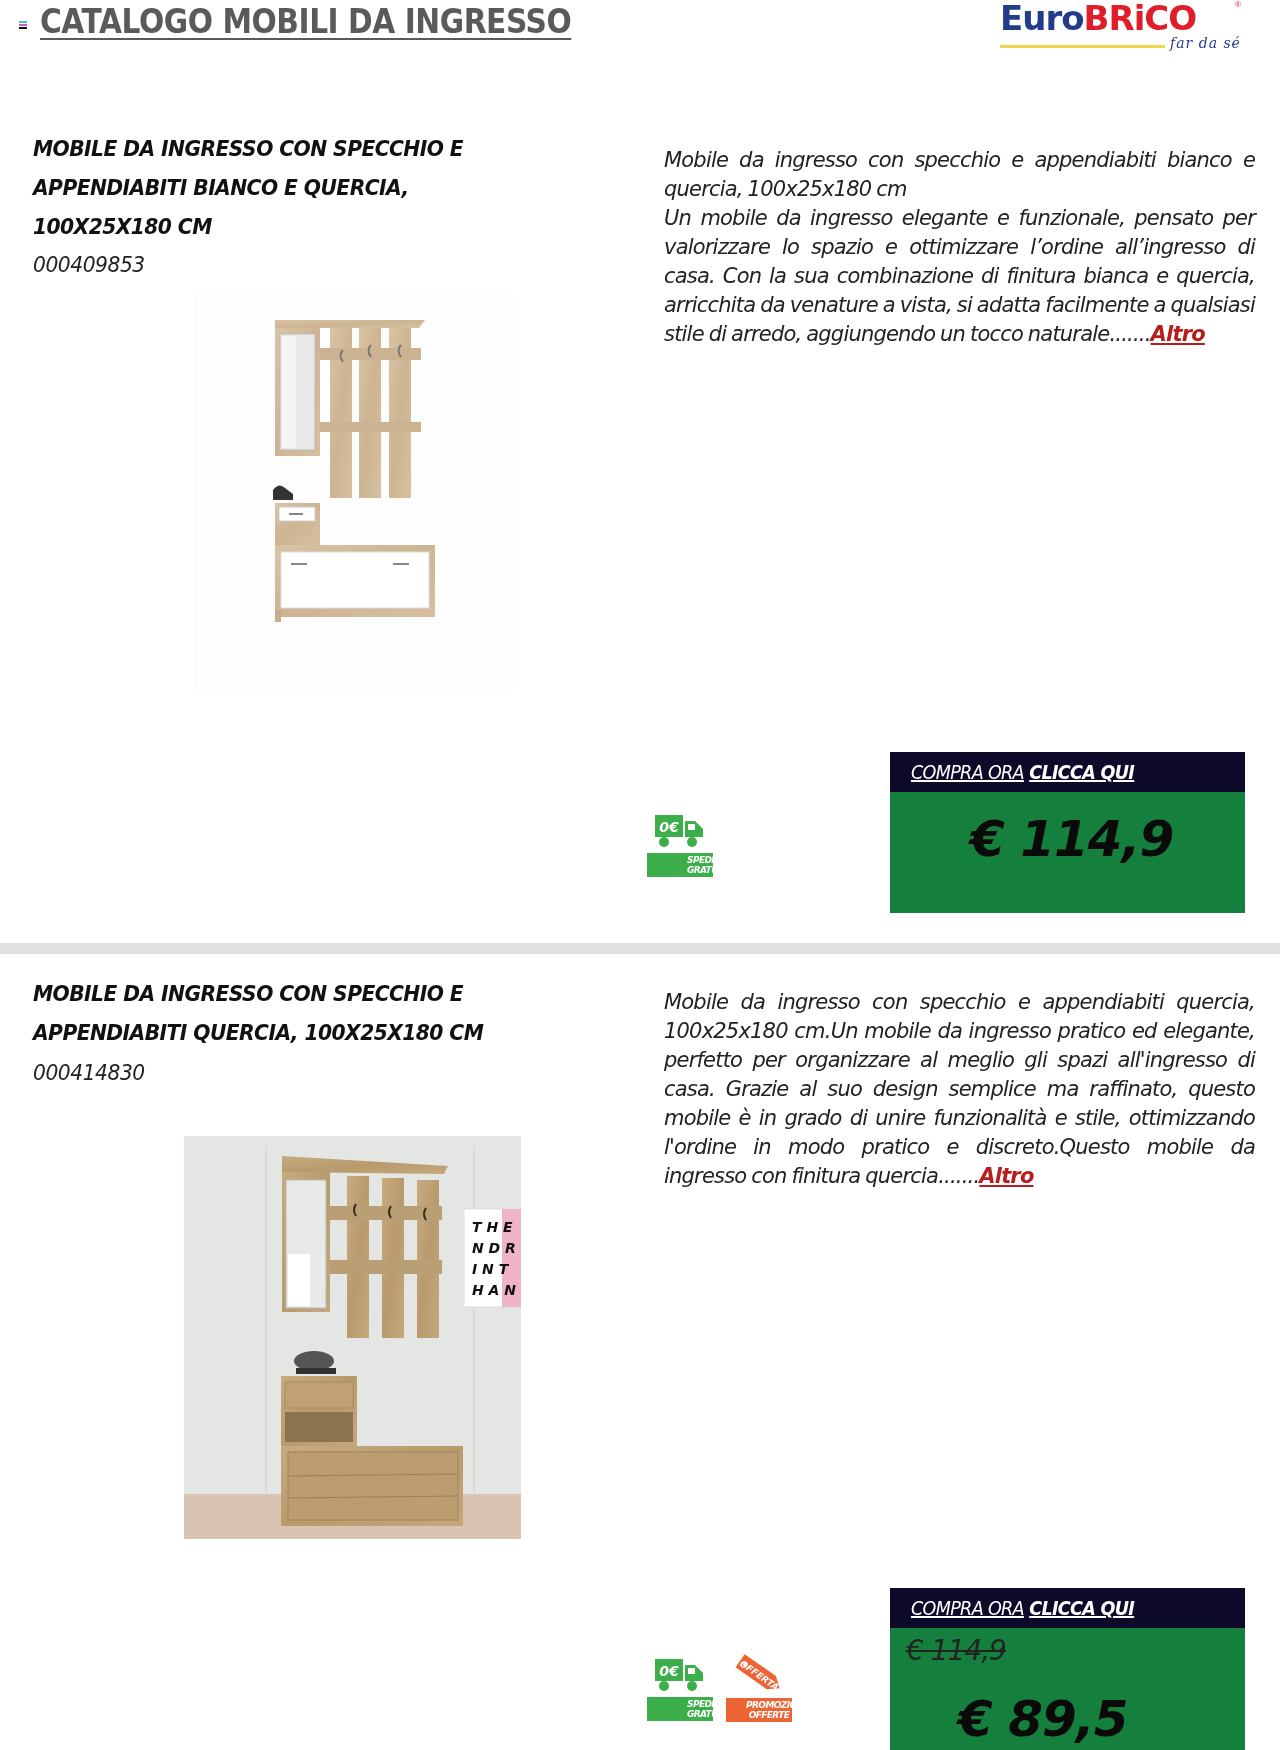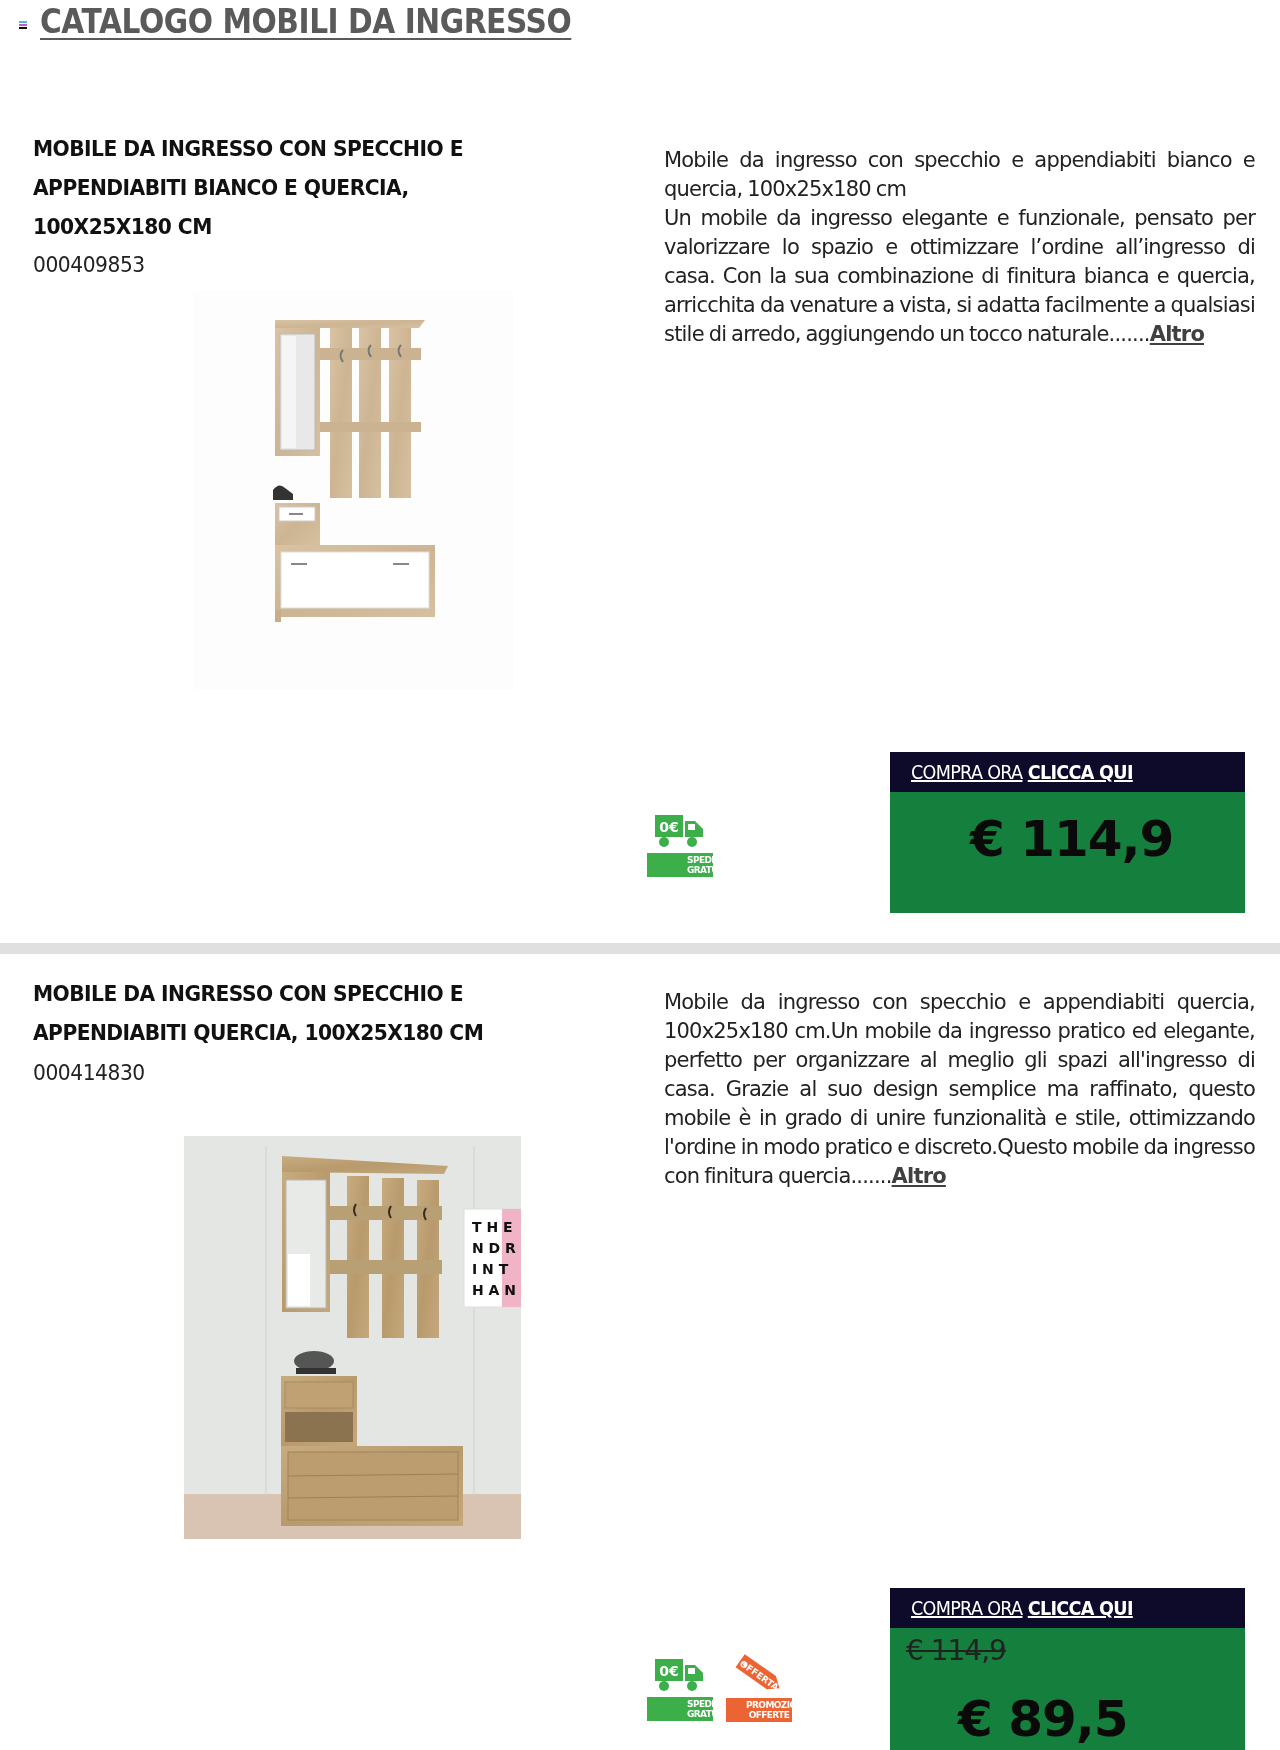--- a/index.html
+++ b/index.html
@@ -77,6 +77,14 @@
       <span class="m3"></span>
   </div>
   <div class="page-title">CATALOGO MOBILI DA INGRESSO</div>
+  <div class="logo">
+    <div class="logo-text">
+      <span class="logo-euro">Euro</span><span class="logo-brico">BRiCO</span>
+    </div>
+    <span class="logo-reg">®</span>
+    <div class="logo-line"></div>
+    <span class="logo-tag">far da sé</span>
+  </div>
 </div>
 
 <section class="product p1">

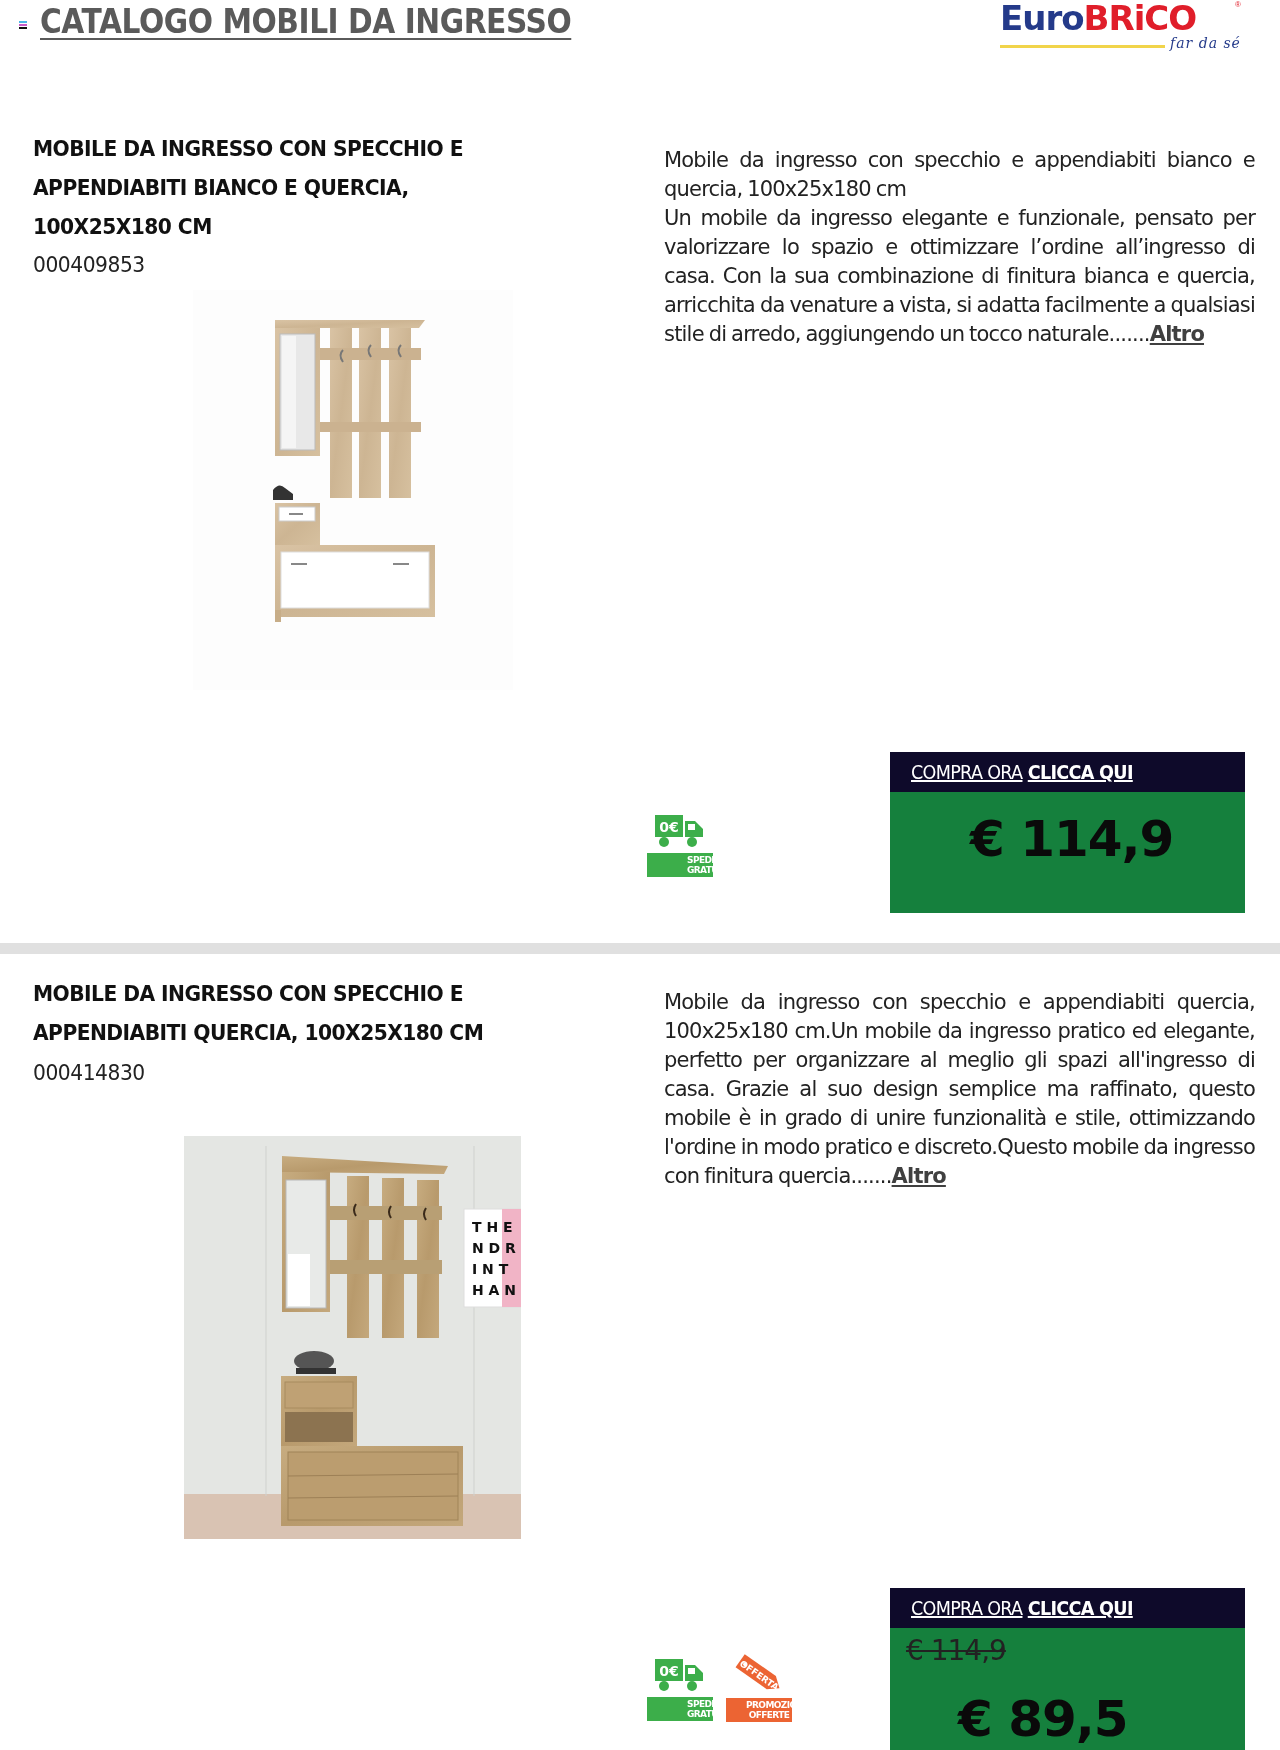--- a/index.html
+++ b/index.html
@@ -29,7 +29,7 @@
   .logo-tag { position: absolute; left: 175px; top: 35px; font-family: "DejaVu Serif", serif; font-style: italic; font-size: 14px; color: #243a8a; letter-spacing: 1px; }
 
   
-  .product { position: absolute; left: 0; width: 1280px; }
+  .product { position: absolute; left: 0; width: 1280px; font-style: italic; }
   .p1 { top: 0; height: 943px; }
   .p2 { top: 954px; height: 796px; }
   .divider { position: absolute; left: 0; top: 943px; width: 1280px; height: 11px; background: #e0e0e0; }

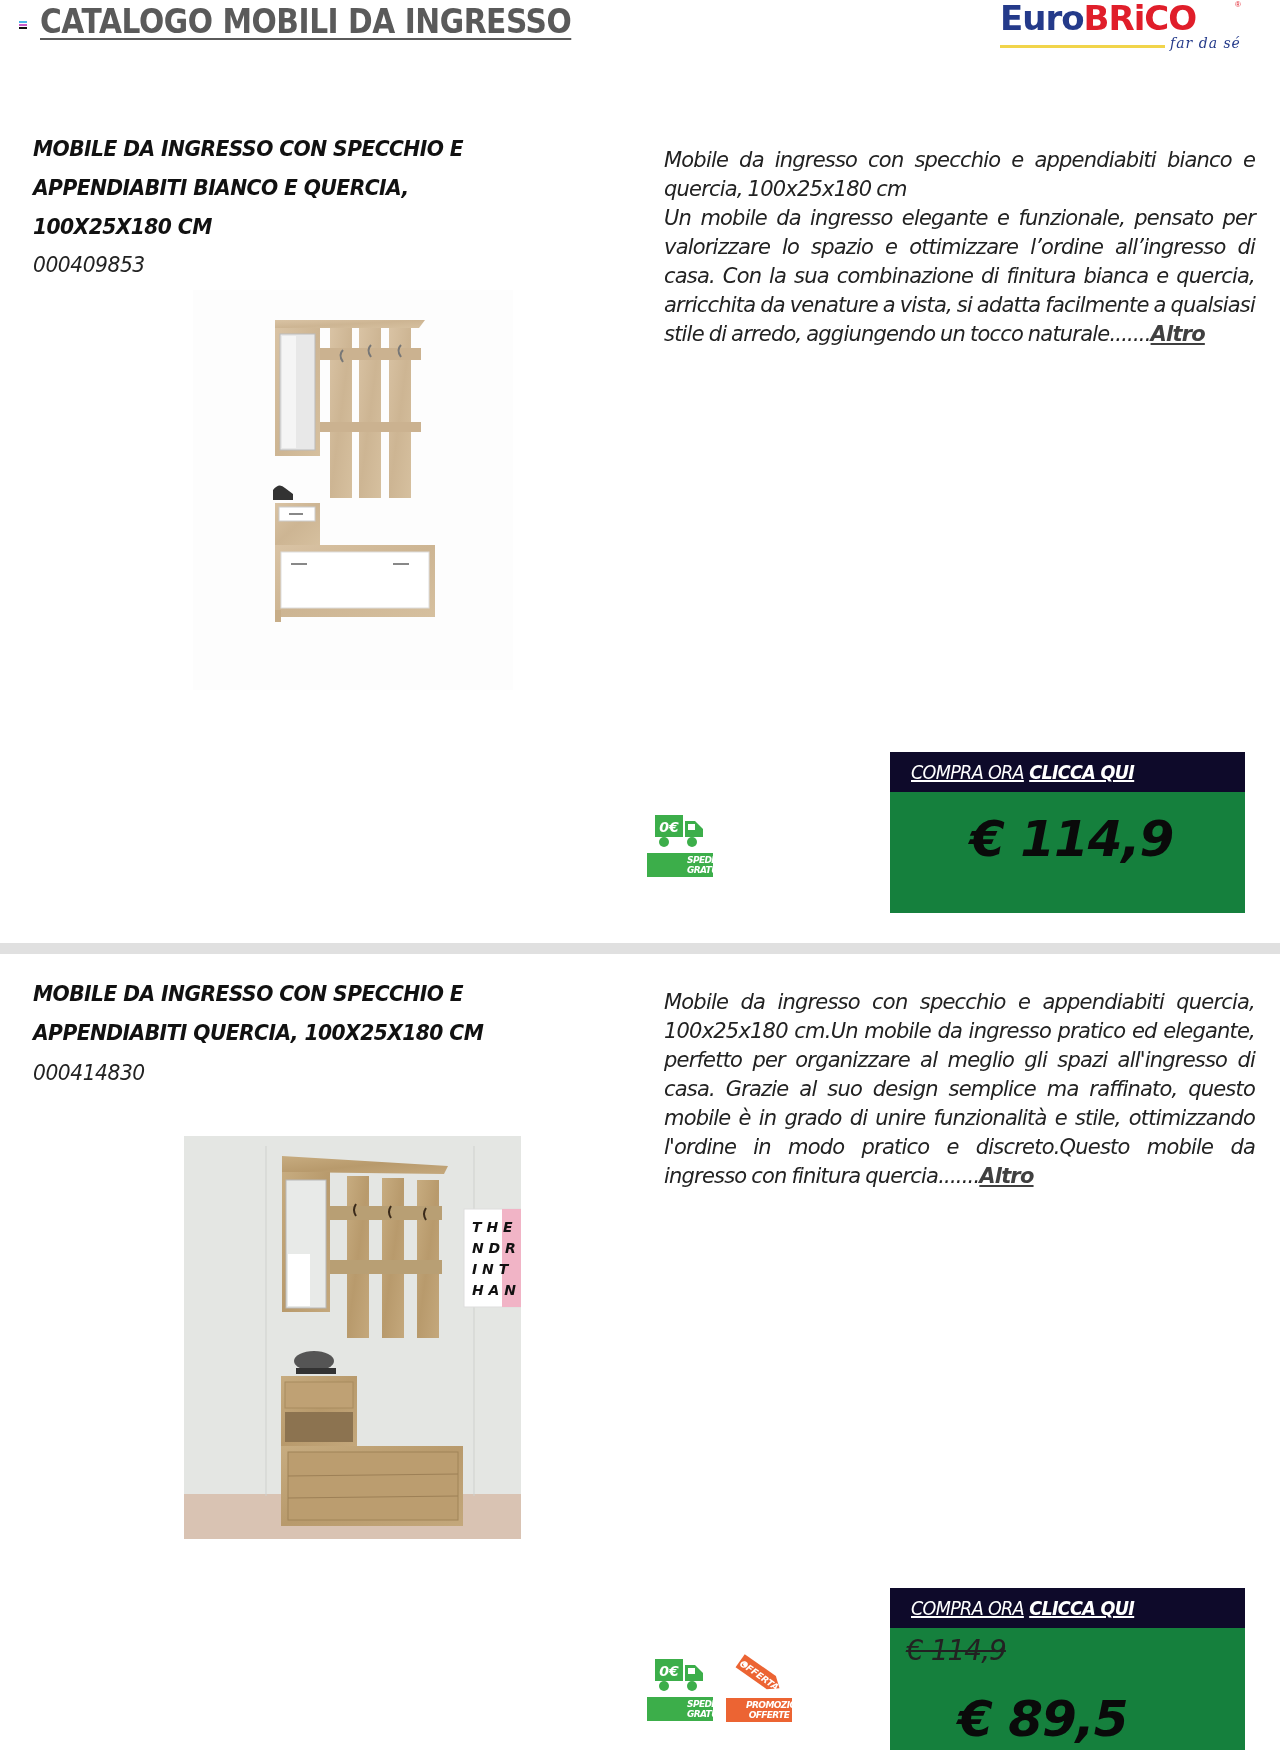--- a/index.html
+++ b/index.html
@@ -47,7 +47,7 @@
     font-family: "DejaVu Sans", sans-serif; font-size: 21px; line-height: 29px;
     color: #222; text-align: justify; letter-spacing: -0.8px; word-spacing: -1px;
   }
-  .desc .more { font-weight: bold; color: #404040; text-decoration: underline; cursor: pointer; }
+  .desc .more { font-weight: bold; color: #b91c1c; text-decoration: underline; cursor: pointer; }
 
   .image-box { position: absolute; overflow: hidden; }
 

